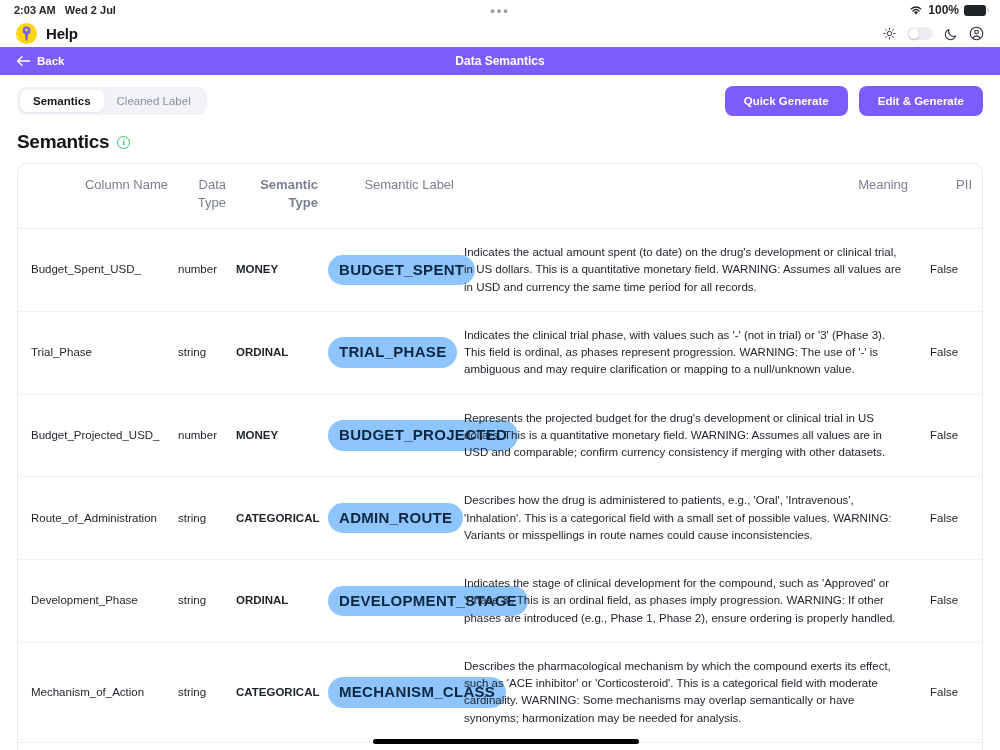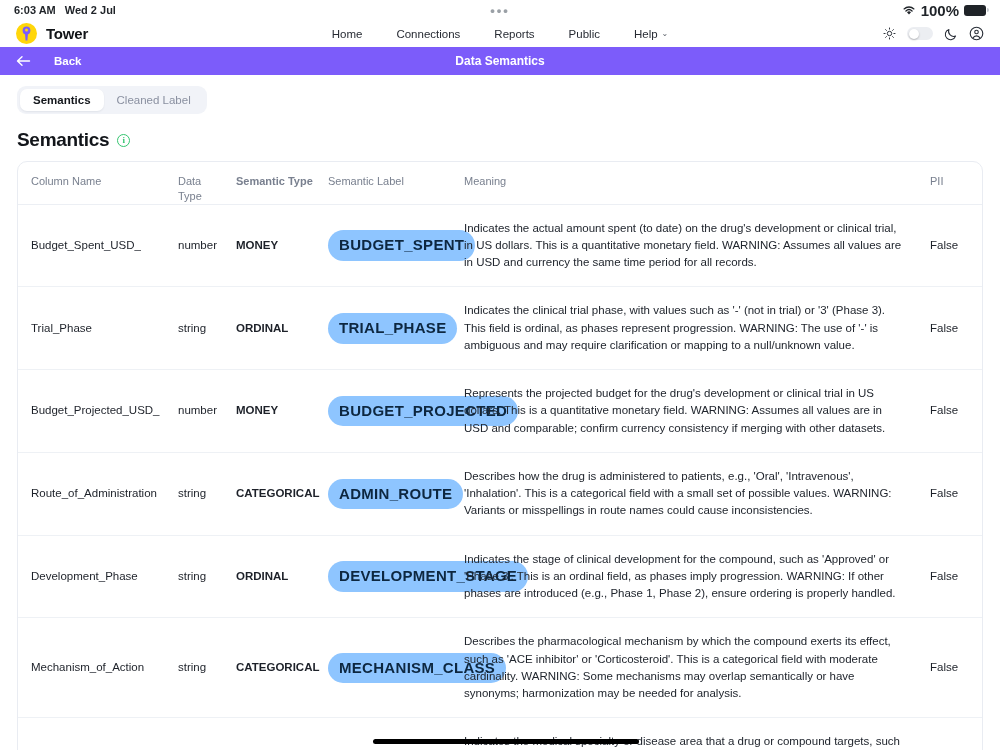--- a/index.html
+++ b/index.html
@@ -177,7 +177,7 @@
 
 <div class="status-bar">
   <div class="status-left">
-    <span>6:03 AM</span>
+    <span>2:03 AM</span>
     <span>Wed 2 Jul</span>
   </div>
   <div class="status-center">•••</div>

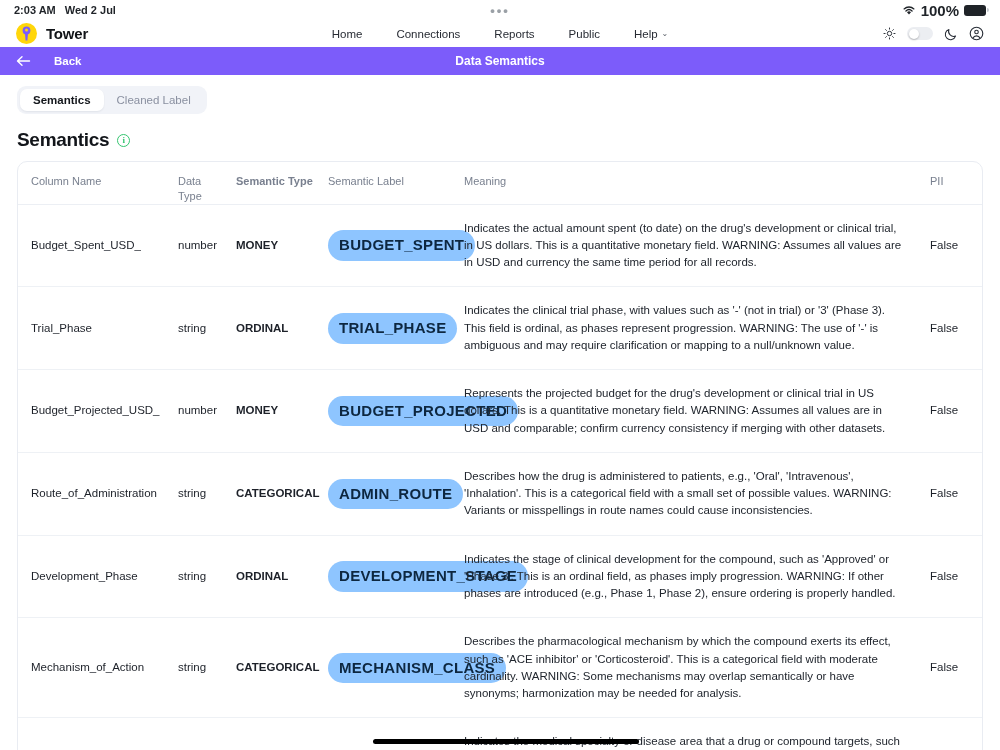--- a/index.html
+++ b/index.html
@@ -28,7 +28,7 @@
   }
   .status-right {
     margin-left: auto; display: flex; align-items: center; gap: 5px;
-    font-size: 15px; font-weight: 600;
+    font-size: 12px; font-weight: 600;
   }
   .wifi-ico { width: 14px; height: 11px; display: inline-block; }
   .battery {

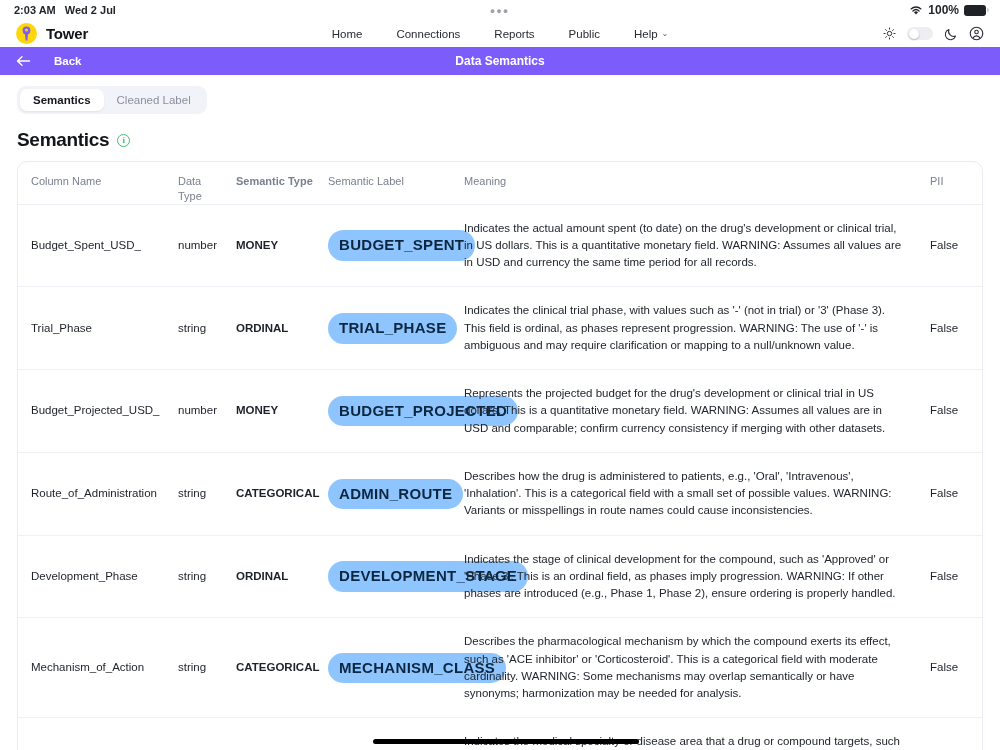--- a/index.html
+++ b/index.html
@@ -203,7 +203,7 @@
         <circle cx="6.5" cy="4.1" r="1.5" fill="#ffd60a"></circle>
       </svg>
     </span>
-    <span class="brand-name">Tower</span>
+    <span class="brand-name">Help</span>
   </div>
 
   <div class="nav-links">

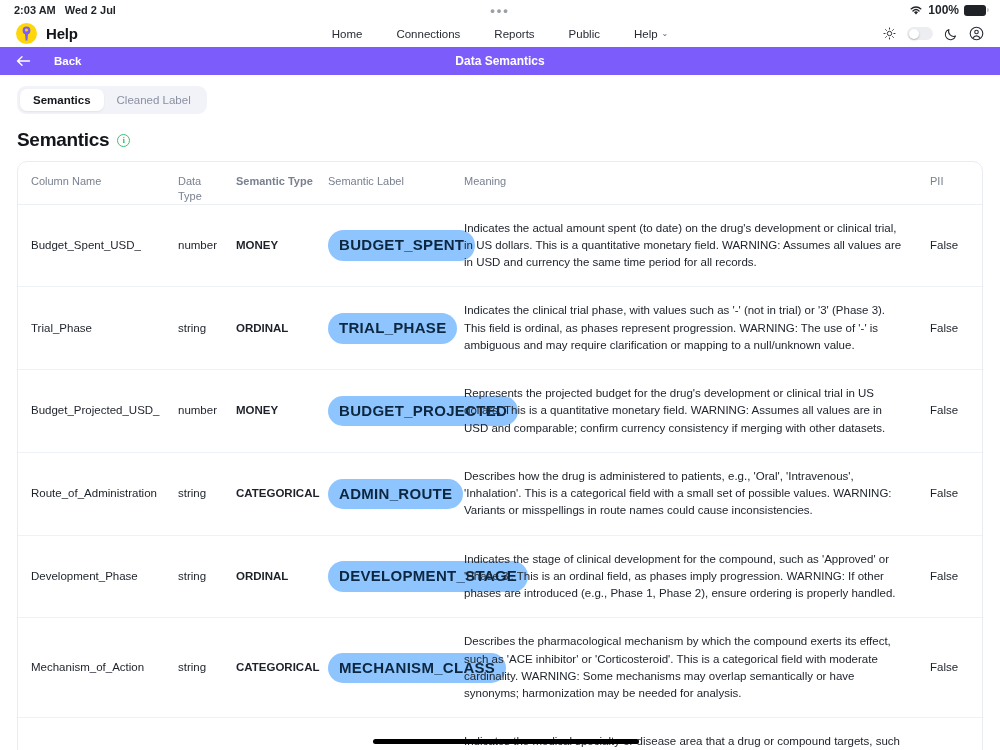--- a/index.html
+++ b/index.html
@@ -206,24 +206,6 @@
     <span class="brand-name">Help</span>
   </div>
 
-  <div class="nav-links">
-    <span class="nav-link">
-      <span>Home</span>
-    </span>
-    <span class="nav-link">
-      <span>Connections</span>
-    </span>
-    <span class="nav-link">
-      <span>Reports</span>
-    </span>
-    <span class="nav-link">
-      <span>Public</span>
-    </span>
-    <span class="nav-link">
-      <span>Help</span>
-      <span class="chev">⌄</span>
-    </span>
-  </div>
 
   <div class="nav-right">
     <span class="ico">

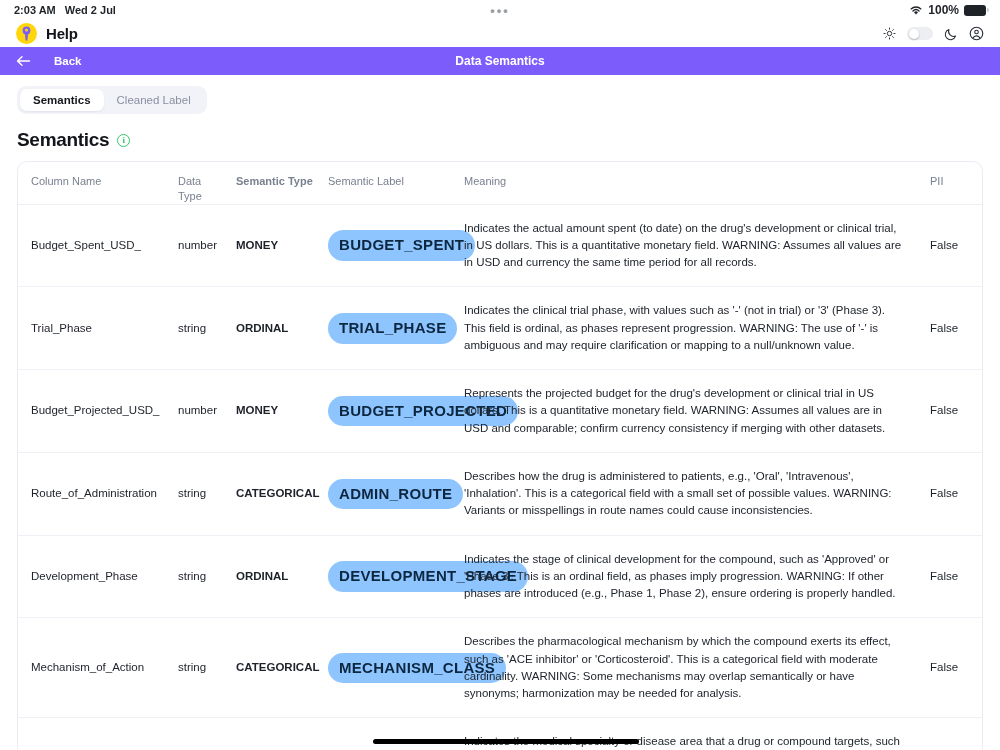--- a/index.html
+++ b/index.html
@@ -84,7 +84,7 @@
     padding: 0 16px; position: relative;
   }
   .back-btn {
-    display: flex; align-items: flex-end; gap: 23px;
+    display: flex; align-items: flex-end; gap: 6px;
     color: #fff; font-size: 11.5px; font-weight: 600; cursor: pointer;
   }
   .page-bar-title {

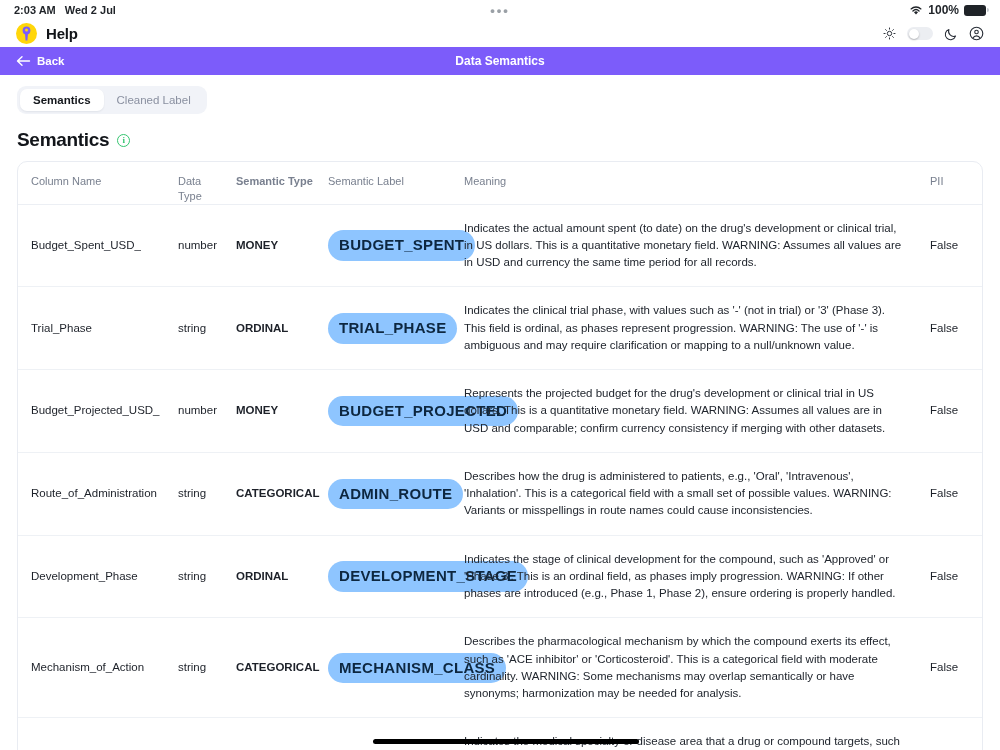--- a/index.html
+++ b/index.html
@@ -251,6 +251,10 @@
     <div class="tab active">Semantics</div>
     <div class="tab">Cleaned Label</div>
   </div>
+  <div class="toolbar-actions">
+    <button class="btn">Quick Generate</button>
+    <button class="btn">Edit &amp; Generate</button>
+  </div>
 </div>
 
 <div class="section-head">

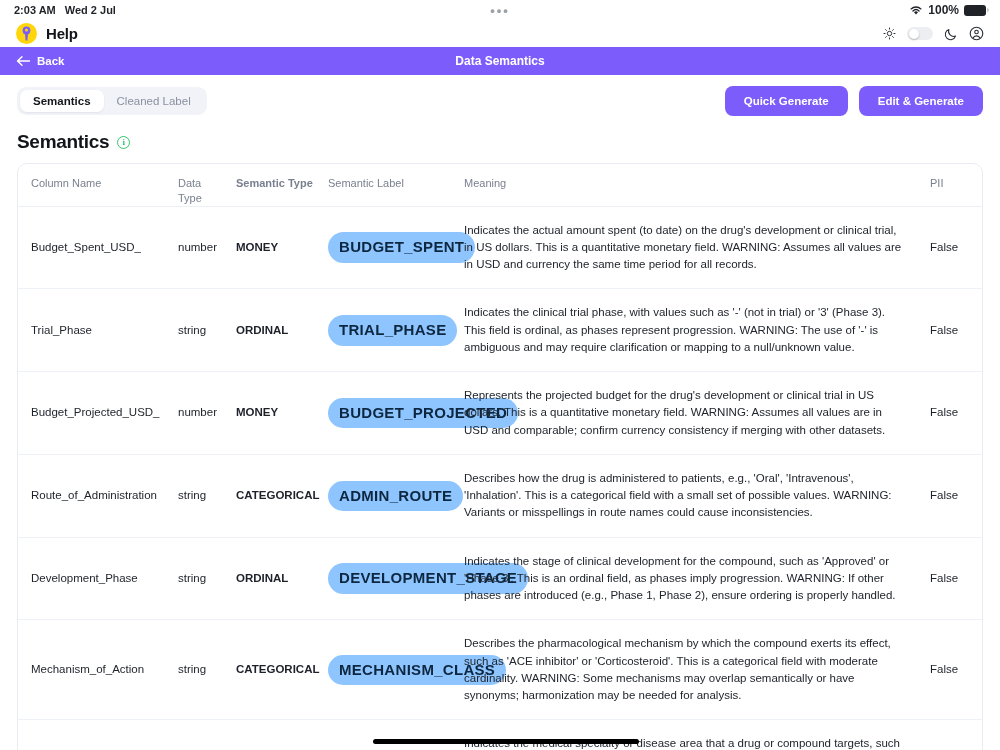--- a/index.html
+++ b/index.html
@@ -139,8 +139,8 @@
   }
   table { width: 100%; border-collapse: collapse; table-layout: fixed; }
   thead th {
-    text-align: left; font-size: 11px; font-weight: 400;
-    color: #79808f; padding: 12px 10px 0 0;
+    text-align: right; font-size: 13px; font-weight: 400;
+    color: #79808f; padding: 12px 10px 17px 0;
     border-bottom: 1px solid #eceff4; vertical-align: top;
     line-height: 1.35;
   }

